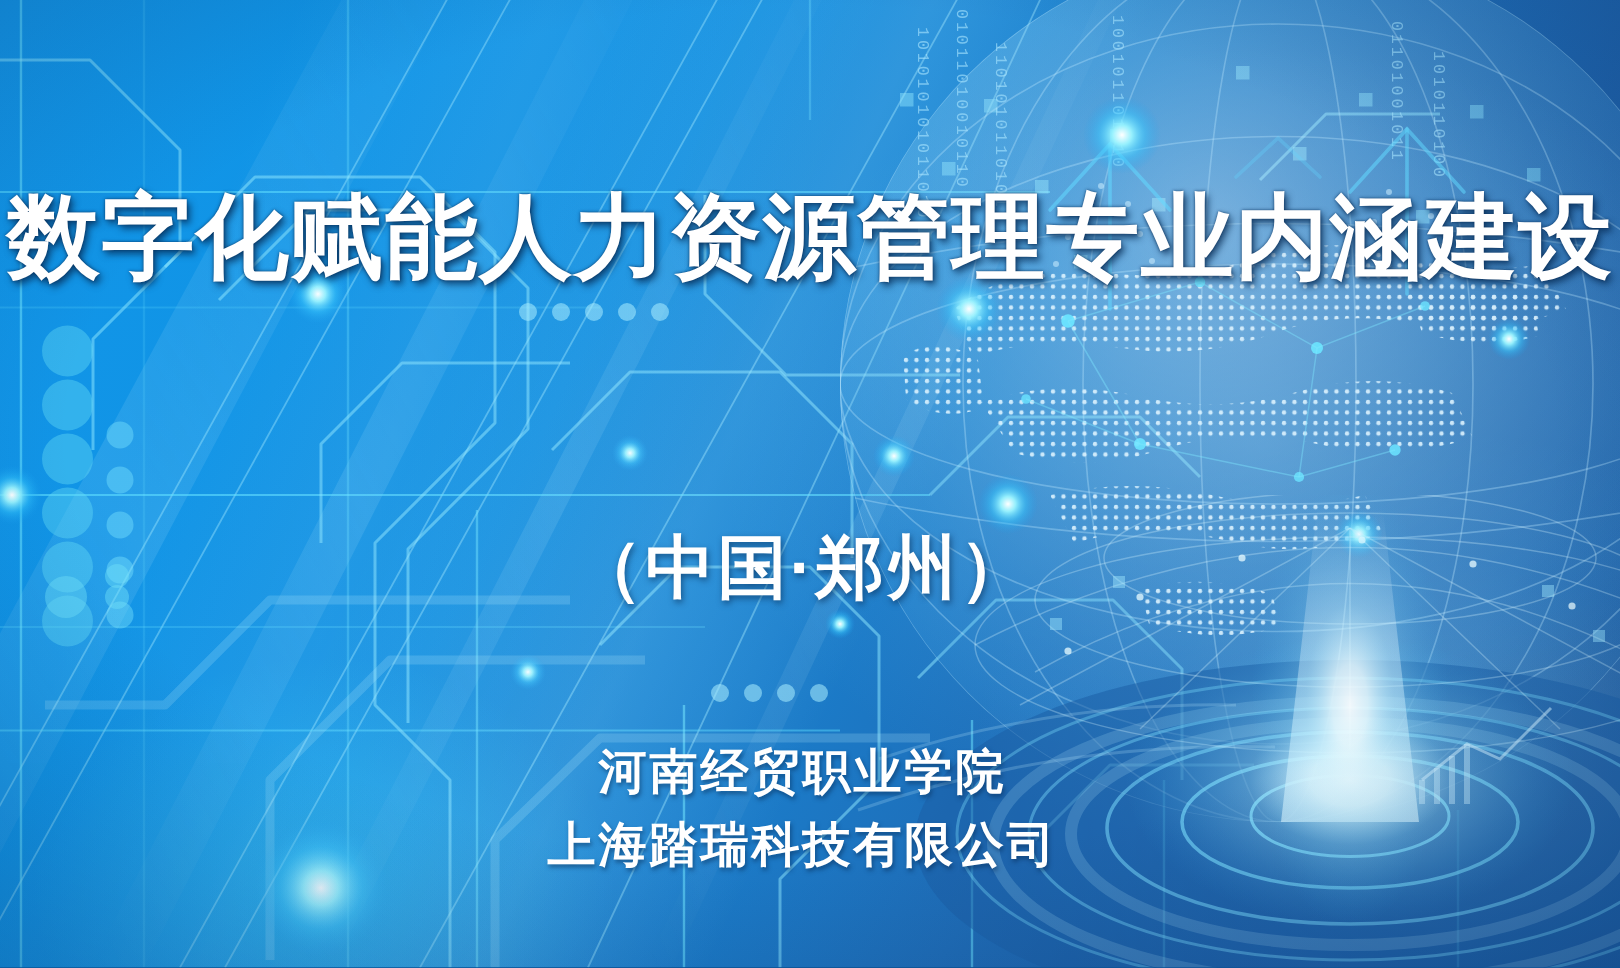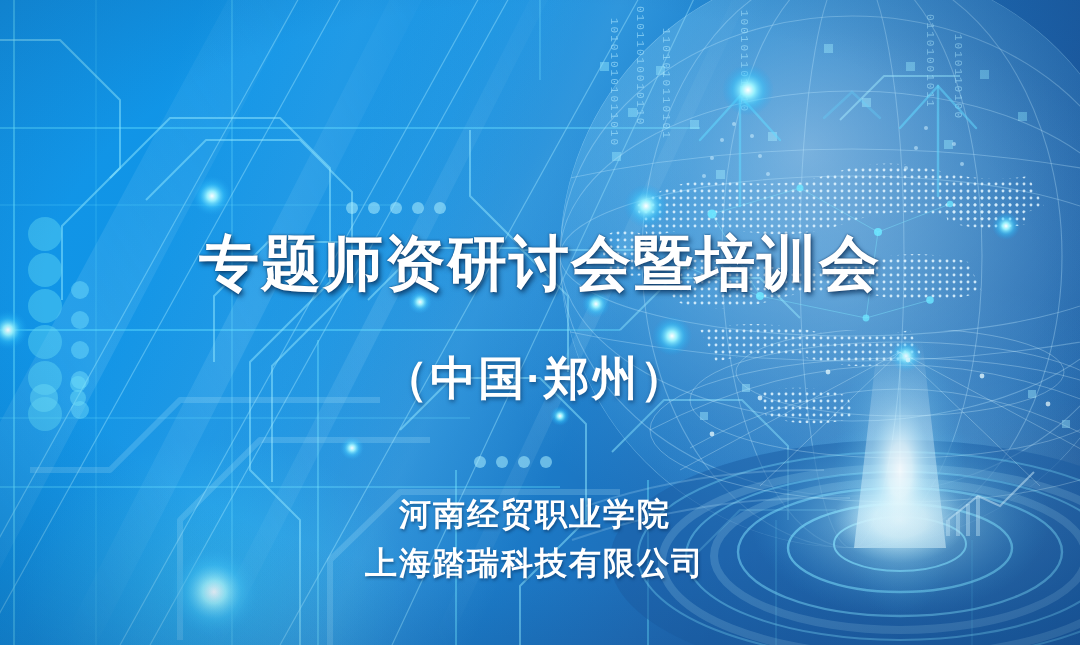--- a/index.html
+++ b/index.html
@@ -408,6 +408,7 @@
   <div class="vig"></div>
 
   <div class="titles">
+    <div class="t-line" id="title-1">数字化赋能人力资源管理专业内涵建设</div>
     <div class="t-line" id="title-2">专题师资研讨会暨培训会</div>
     <div class="t-line" id="title-3">（中国·郑州）</div>
     <div class="t-line" id="org-1">河南经贸职业学院</div>

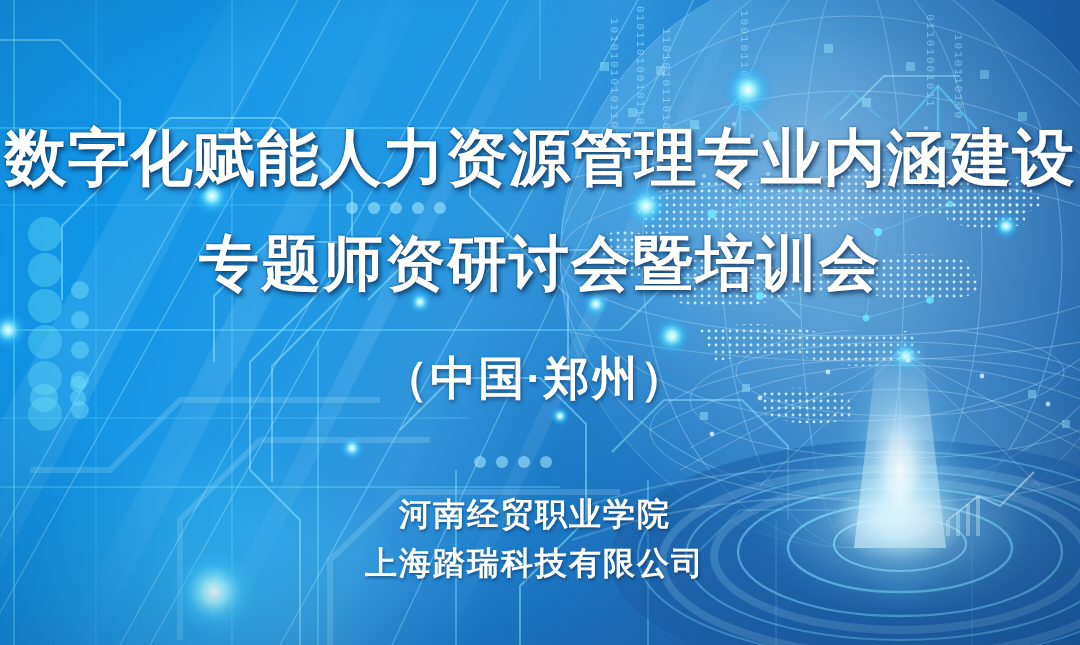--- a/index.html
+++ b/index.html
@@ -409,7 +409,6 @@
 
   <div class="titles">
     <div class="t-line" id="title-1">数字化赋能人力资源管理专业内涵建设</div>
-    <div class="t-line" id="title-2">专题师资研讨会暨培训会</div>
     <div class="t-line" id="title-3">（中国·郑州）</div>
     <div class="t-line" id="org-1">河南经贸职业学院</div>
     <div class="t-line" id="org-2">上海踏瑞科技有限公司</div>

